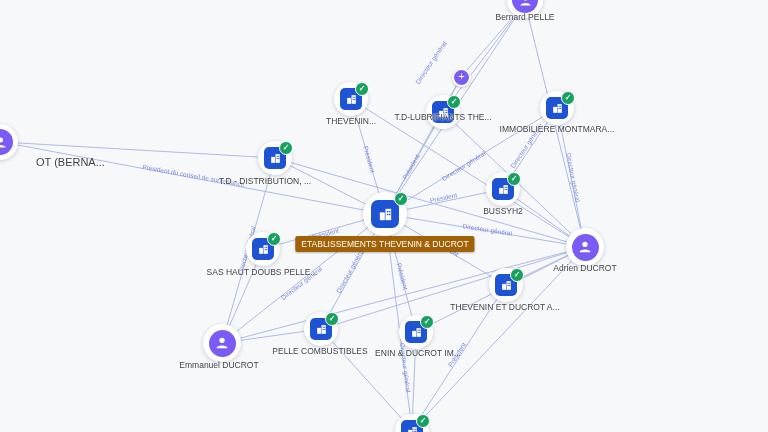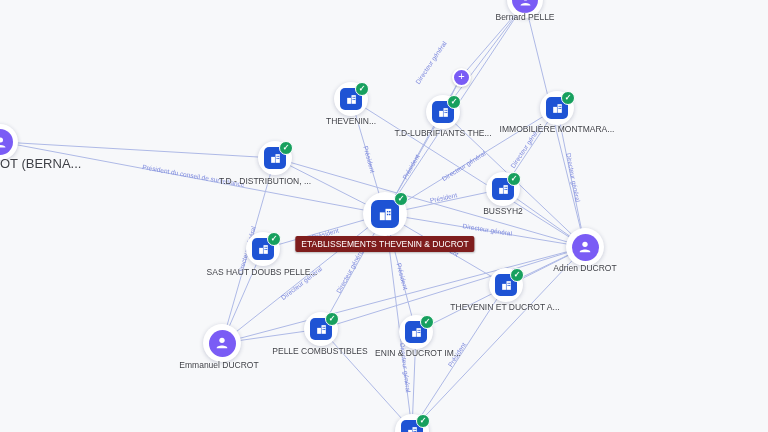--- a/index.html
+++ b/index.html
@@ -273,7 +273,7 @@
 
   <div class="nlabel" style="left:525px;top:12px">Bernard PELLE</div>
   <div class="nlabel" style="left:351px;top:116px">THEVENIN...</div>
-  <div class="nlabel" style="left:443px;top:128px">T.D-LUBRIFIANTS THE...</div>
+  <div class="nlabel" style="left:443px;top:112px">T.D-LUBRIFIANTS THE...</div>
   <div class="nlabel" style="left:557px;top:124px">IMMOBILIÈRE MONTMARA...</div>
   <div class="nlabel" style="left:265px;top:176px">T.D - DISTRIBUTION, ...</div>
   <div class="nlabel-left" style="left:0px;top:156px">OT (BERNA...</div>

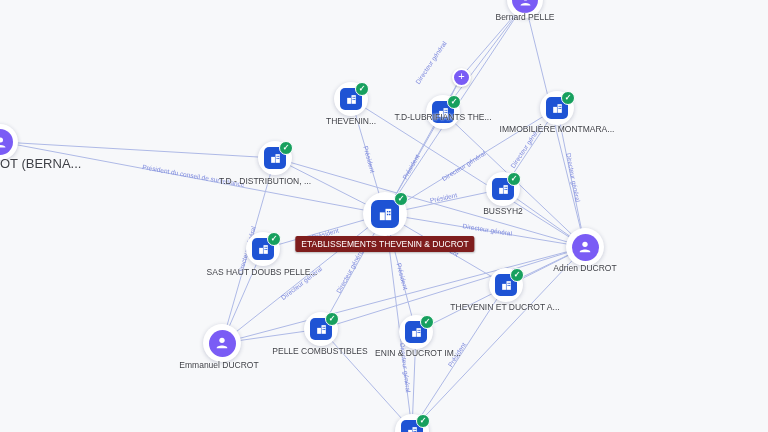--- a/index.html
+++ b/index.html
@@ -12,7 +12,7 @@
   .person-ic{background:#7a5cf5;border-radius:50%;display:flex;align-items:center;justify-content:center;}
   .check{position:absolute;top:0px;right:-1px;width:12px;height:12px;background:#17a05e;border:1.5px solid #fff;border-radius:50%;color:#fff;font-size:8px;line-height:11px;text-align:center;font-weight:bold;box-sizing:content-box;}
   .nlabel{position:absolute;transform:translateX(-50%);font-size:8.5px;color:#3d3f46;white-space:nowrap;text-shadow:0 0 2px #fff,0 0 2px #fff;}
-  .nlabel-left{position:absolute;font-size:13px;color:#3d3f46;white-space:nowrap;text-shadow:0 0 2px #fff,0 0 2px #fff;}
+  .nlabel-left{position:absolute;font-size:11px;color:#3d3f46;white-space:nowrap;text-shadow:0 0 2px #fff,0 0 2px #fff;margin-left:36px;}
   .central-label{position:absolute;transform:translateX(-50%);background:#7f1d1d;color:#fff;font-size:8.5px;padding:3px 6px;border-radius:2px;white-space:nowrap;box-shadow:0 1px 2px rgba(0,0,0,.25);z-index:5;}
   .plus-node{position:absolute;width:15px;height:15px;background:#7a5cf5;border:2px solid #fff;border-radius:50%;color:#fff;font-size:11px;line-height:13px;text-align:center;box-shadow:0 1px 3px rgba(0,0,0,.2);cursor:pointer;box-sizing:content-box;z-index:4;}
 </style>

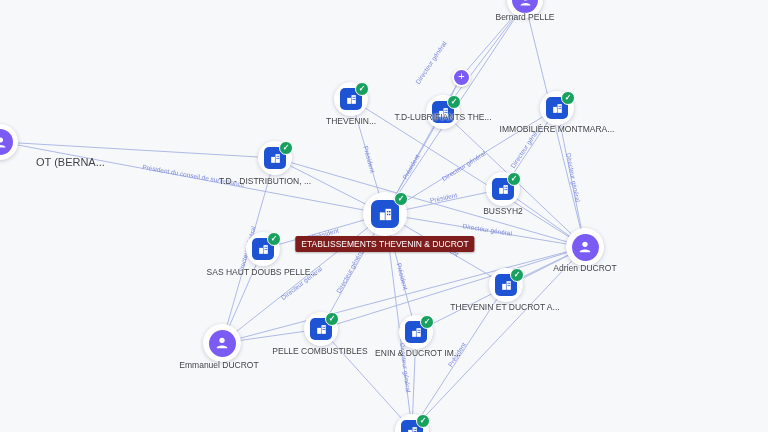--- a/index.html
+++ b/index.html
@@ -13,7 +13,7 @@
   .check{position:absolute;top:0px;right:-1px;width:12px;height:12px;background:#17a05e;border:1.5px solid #fff;border-radius:50%;color:#fff;font-size:8px;line-height:11px;text-align:center;font-weight:bold;box-sizing:content-box;}
   .nlabel{position:absolute;transform:translateX(-50%);font-size:8.5px;color:#3d3f46;white-space:nowrap;text-shadow:0 0 2px #fff,0 0 2px #fff;}
   .nlabel-left{position:absolute;font-size:11px;color:#3d3f46;white-space:nowrap;text-shadow:0 0 2px #fff,0 0 2px #fff;margin-left:36px;}
-  .central-label{position:absolute;transform:translateX(-50%);background:#7f1d1d;color:#fff;font-size:8.5px;padding:3px 6px;border-radius:2px;white-space:nowrap;box-shadow:0 1px 2px rgba(0,0,0,.25);z-index:5;}
+  .central-label{position:absolute;transform:translateX(-50%);background:#a16207;color:#fff;font-size:8.5px;padding:3px 6px;border-radius:2px;white-space:nowrap;box-shadow:0 1px 2px rgba(0,0,0,.25);z-index:5;}
   .plus-node{position:absolute;width:15px;height:15px;background:#7a5cf5;border:2px solid #fff;border-radius:50%;color:#fff;font-size:11px;line-height:13px;text-align:center;box-shadow:0 1px 3px rgba(0,0,0,.2);cursor:pointer;box-sizing:content-box;z-index:4;}
 </style>
 </head>

